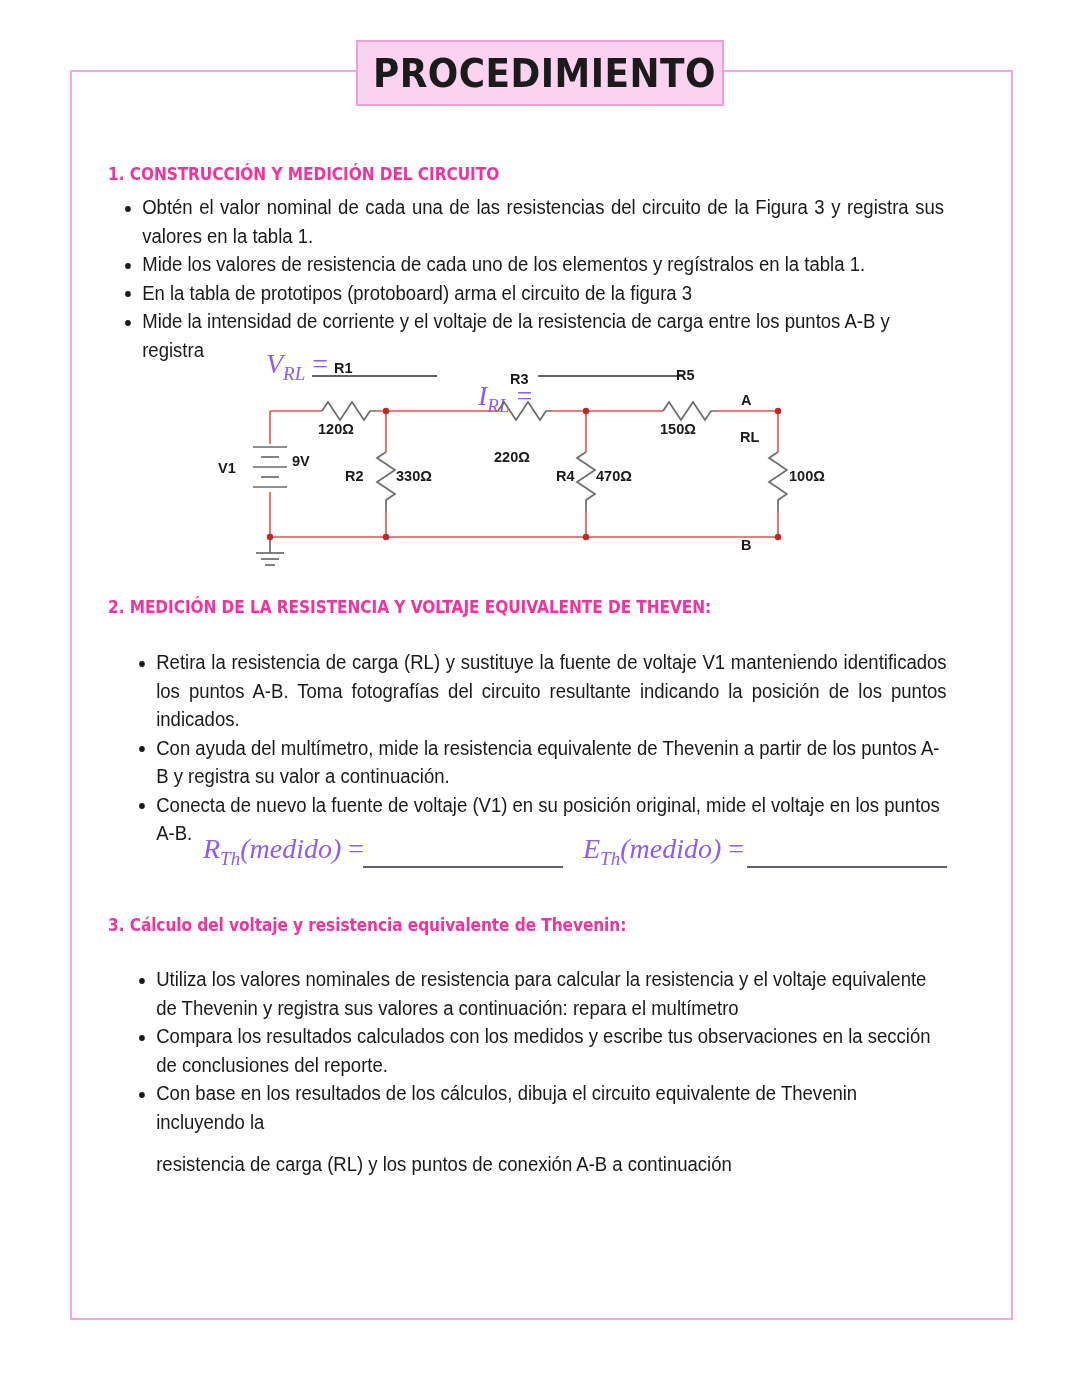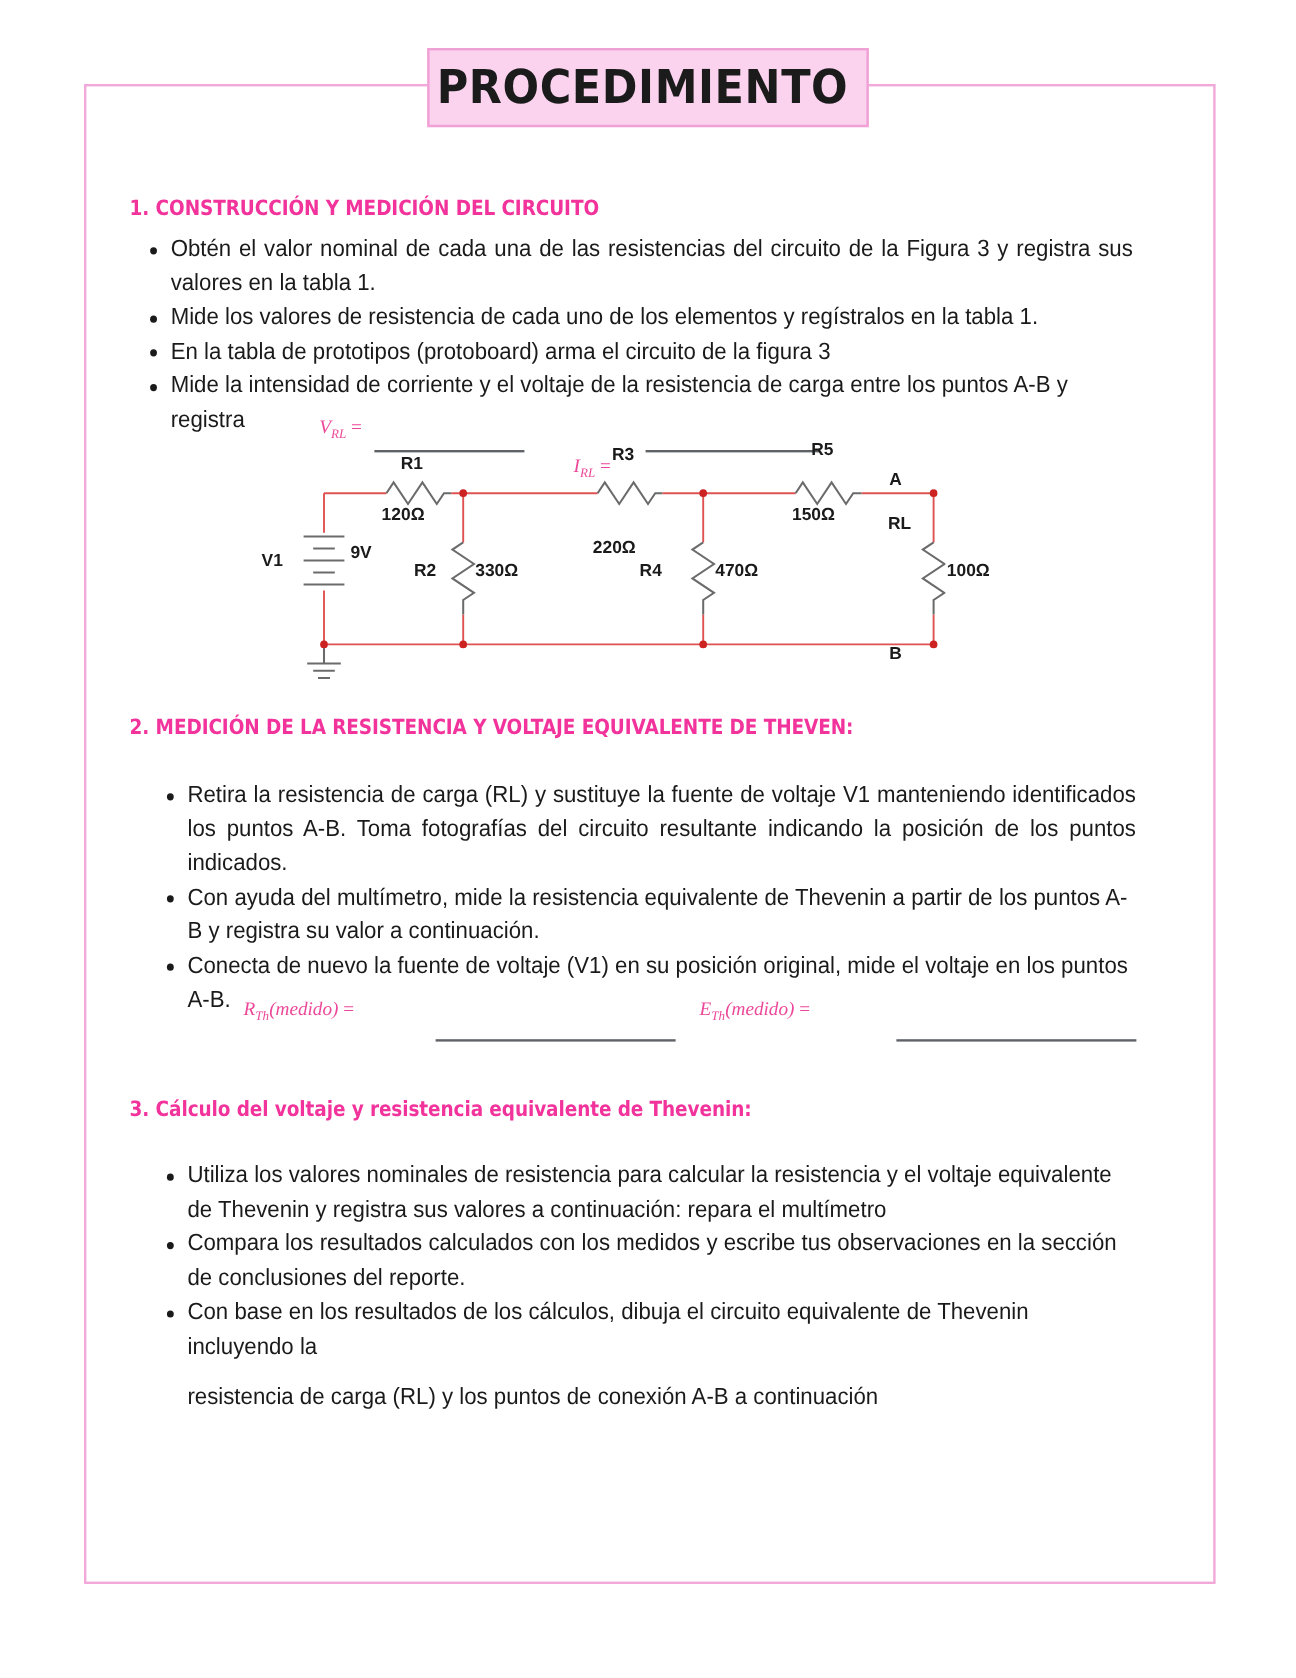--- a/index.html
+++ b/index.html
@@ -39,7 +39,7 @@
     box-sizing: border-box;
     display: flex;
     align-items: center;
-    justify-content: flex-end;
+    justify-content: flex-start;
     z-index: 4;
   }
   #title-text {

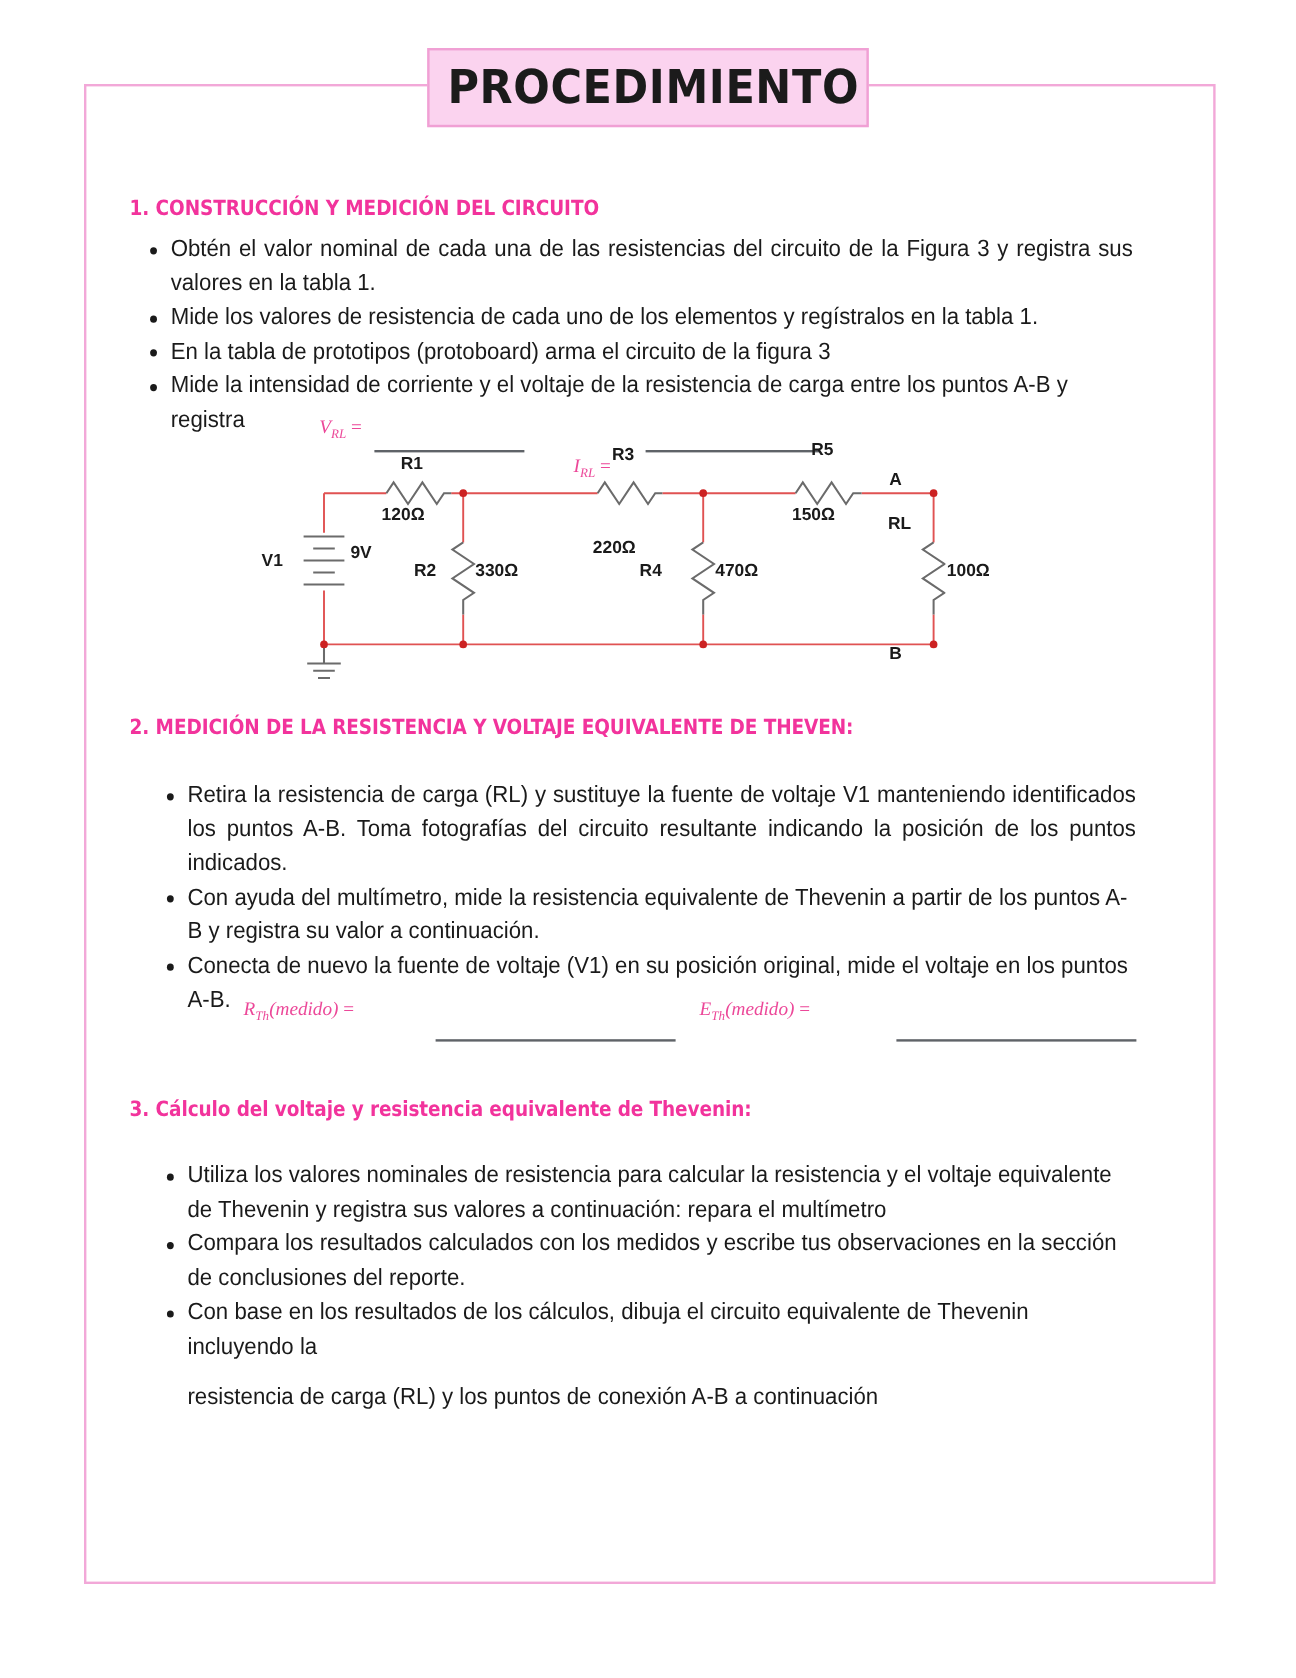--- a/index.html
+++ b/index.html
@@ -108,8 +108,8 @@
   .math {
     font-family: "Liberation Serif", serif;
     font-style: italic;
-    font-size: 16px;
-    color: #ec4899;
+    font-size: 28px;
+    color: #8b5cf6;
     white-space: nowrap;
   }
   .math sub {

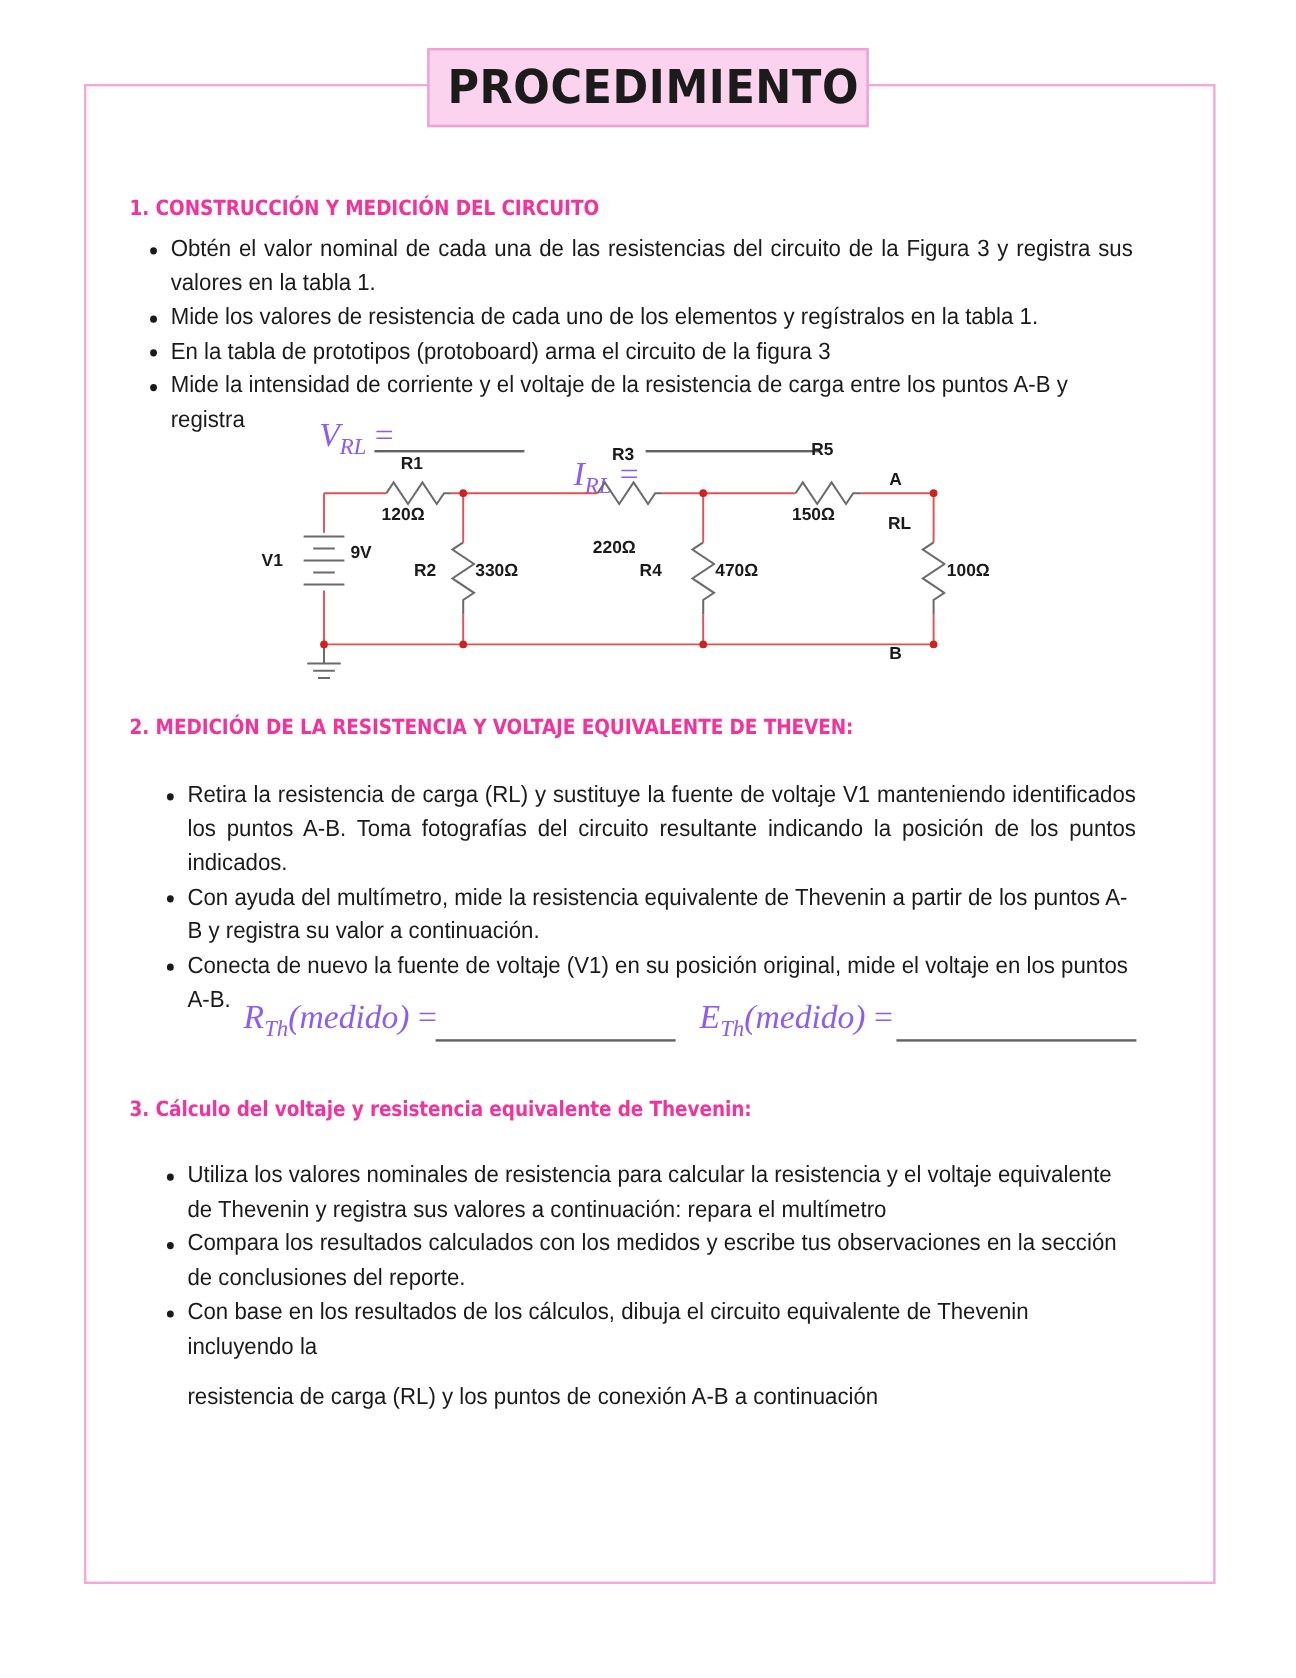--- a/index.html
+++ b/index.html
@@ -236,7 +236,7 @@
     </svg>
 
     
-    <span class="ctext" style="left:86px;  top:39px;">R1</span>
+    <span class="ctext" style="left:86px;  top:20px;">R1</span>
     <span class="ctext" style="left:70px;  top:81px;">120Ω</span>
 
     <span class="ctext" style="left:262px; top:31px;">R3</span>

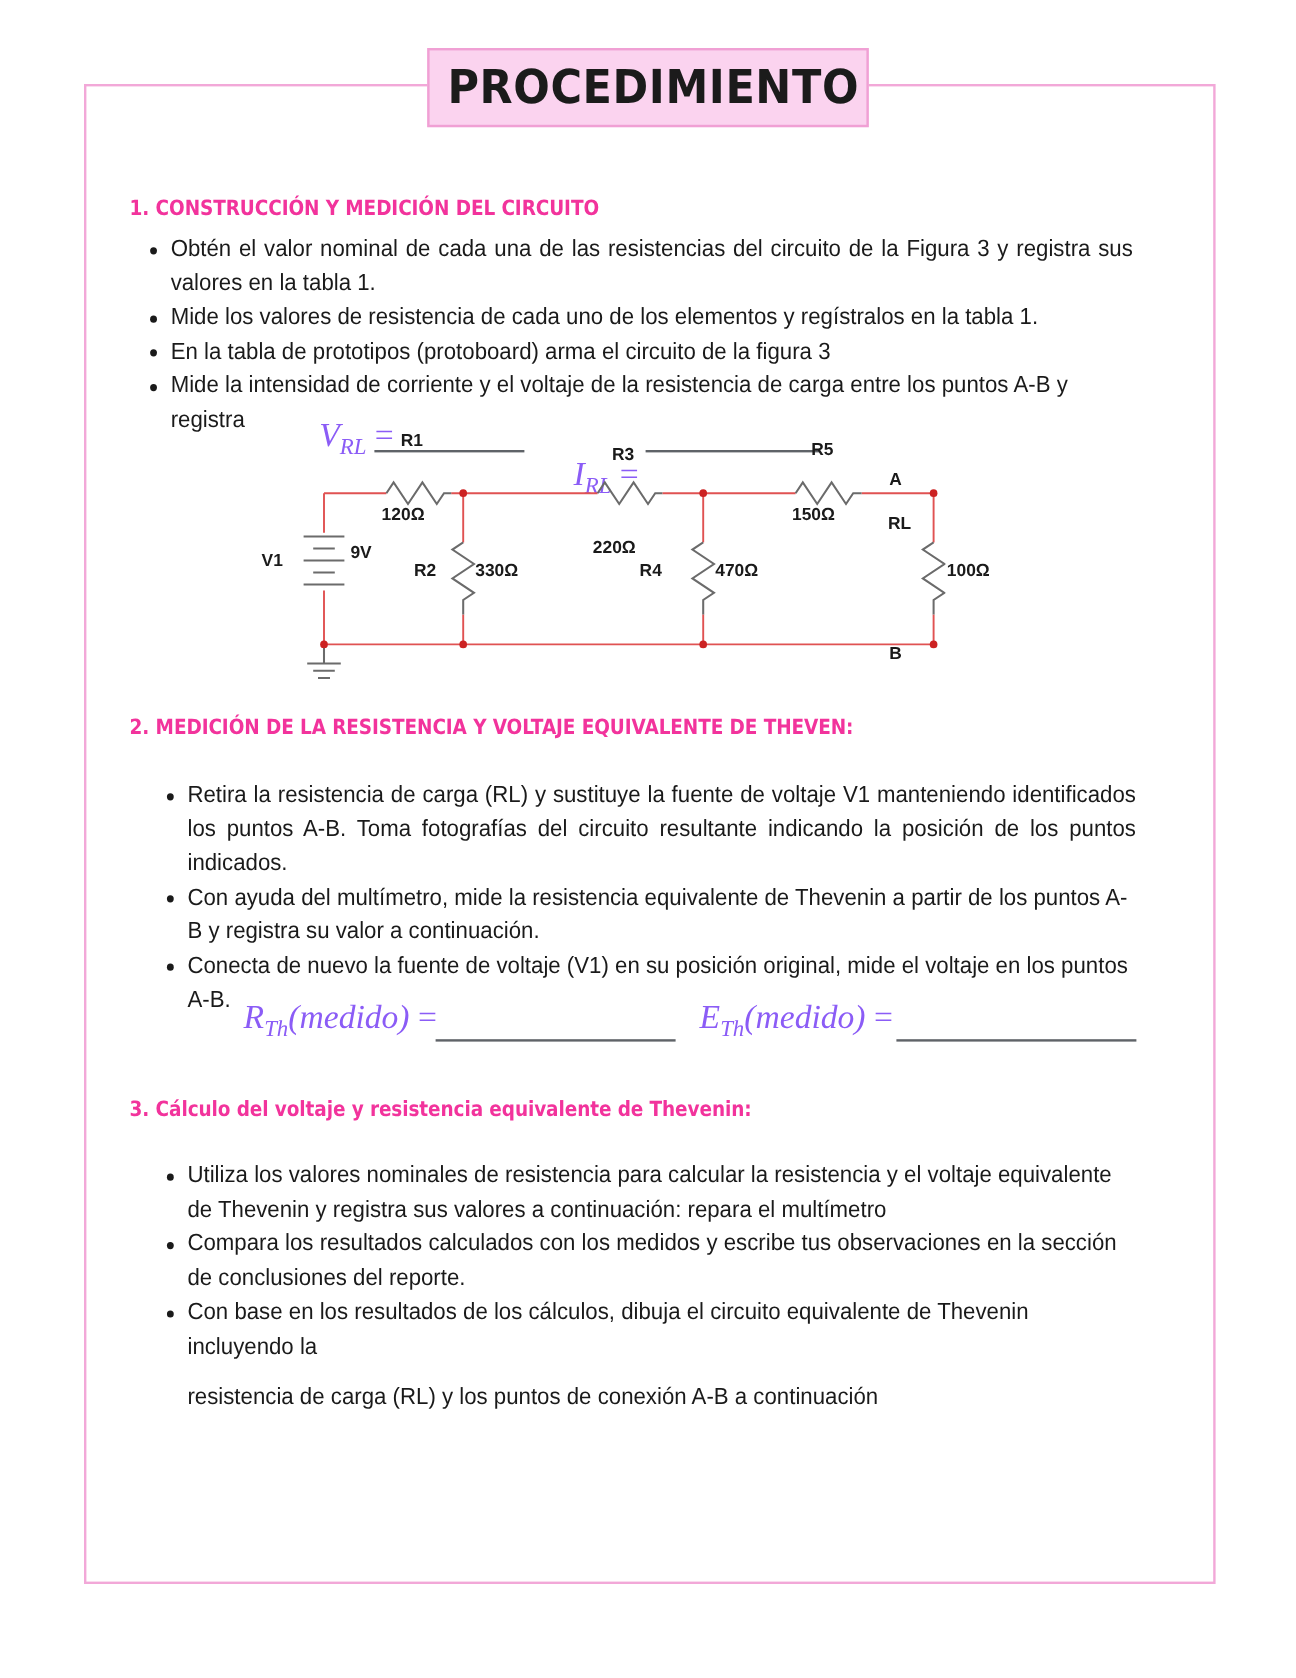--- a/index.html
+++ b/index.html
@@ -248,7 +248,7 @@
     <span class="ctext" style="left:97px;  top:128px;">R2</span>
     <span class="ctext" style="left:148px; top:128px;">330Ω</span>
 
-    <span class="ctext" style="left:285px; top:128px;">R4</span>
+    <span class="ctext" style="left:308px; top:128px;">R4</span>
     <span class="ctext" style="left:348px; top:128px;">470Ω</span>
 
     <span class="ctext" style="left:492px; top:89px;">RL</span>

